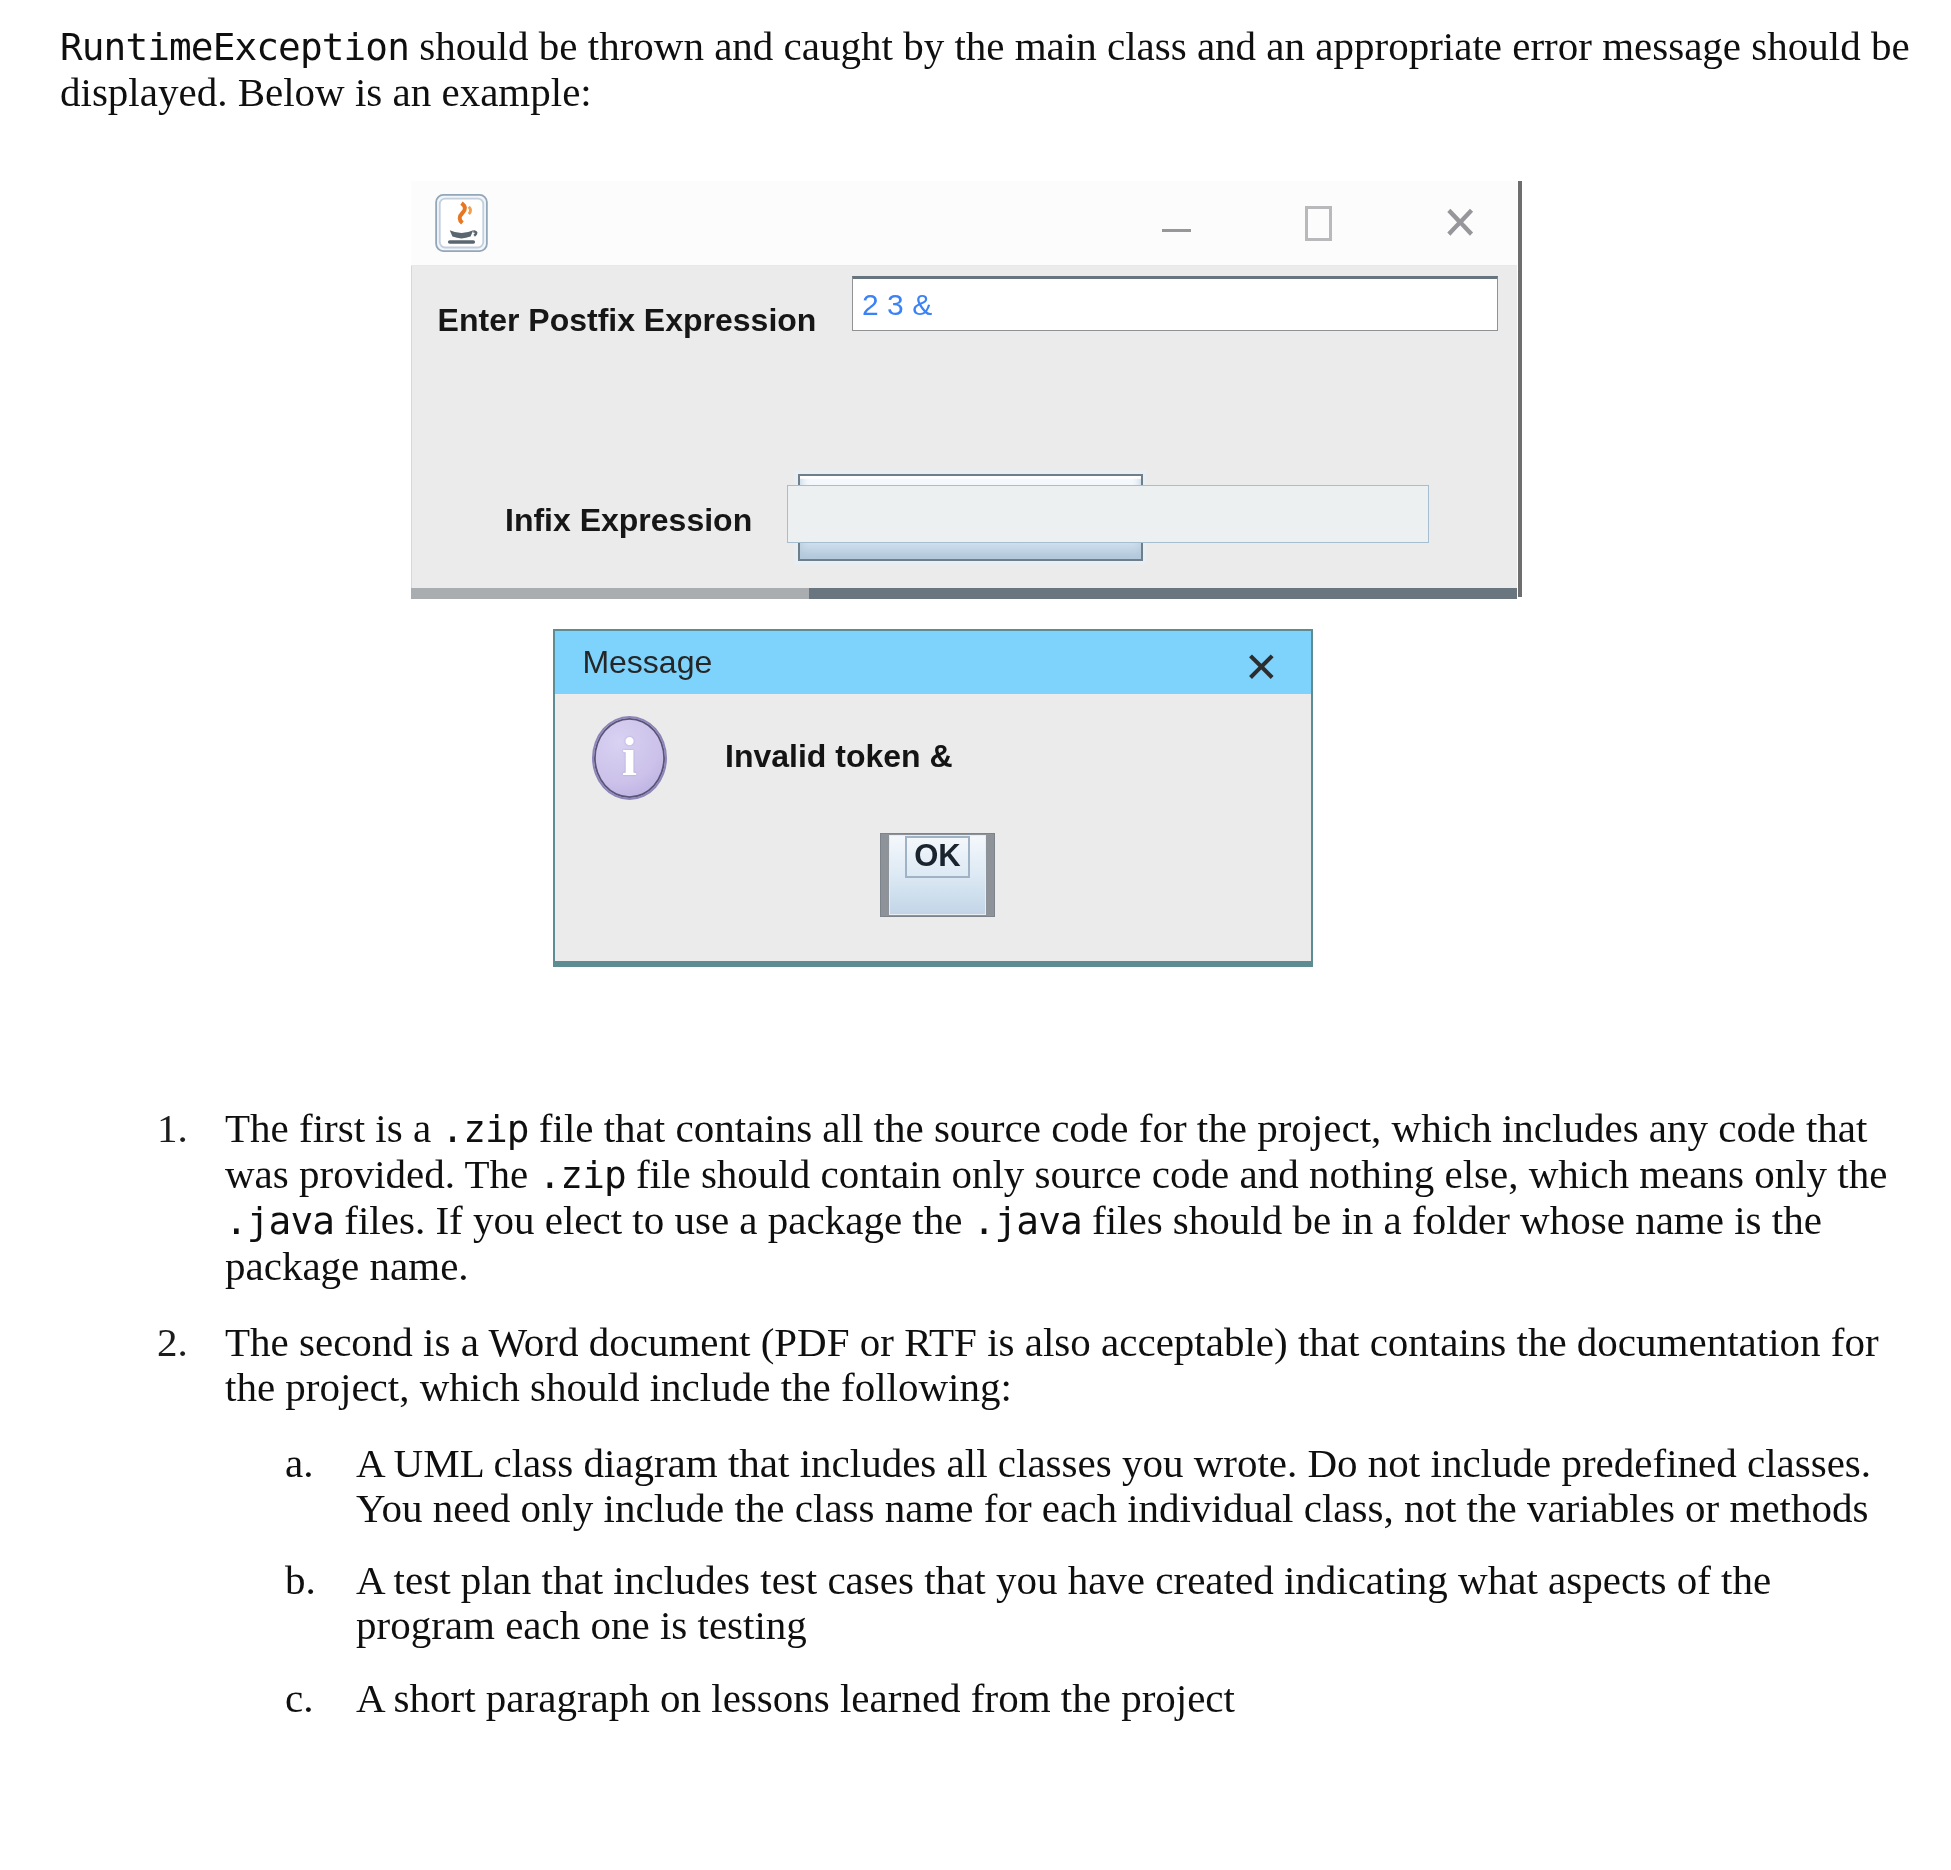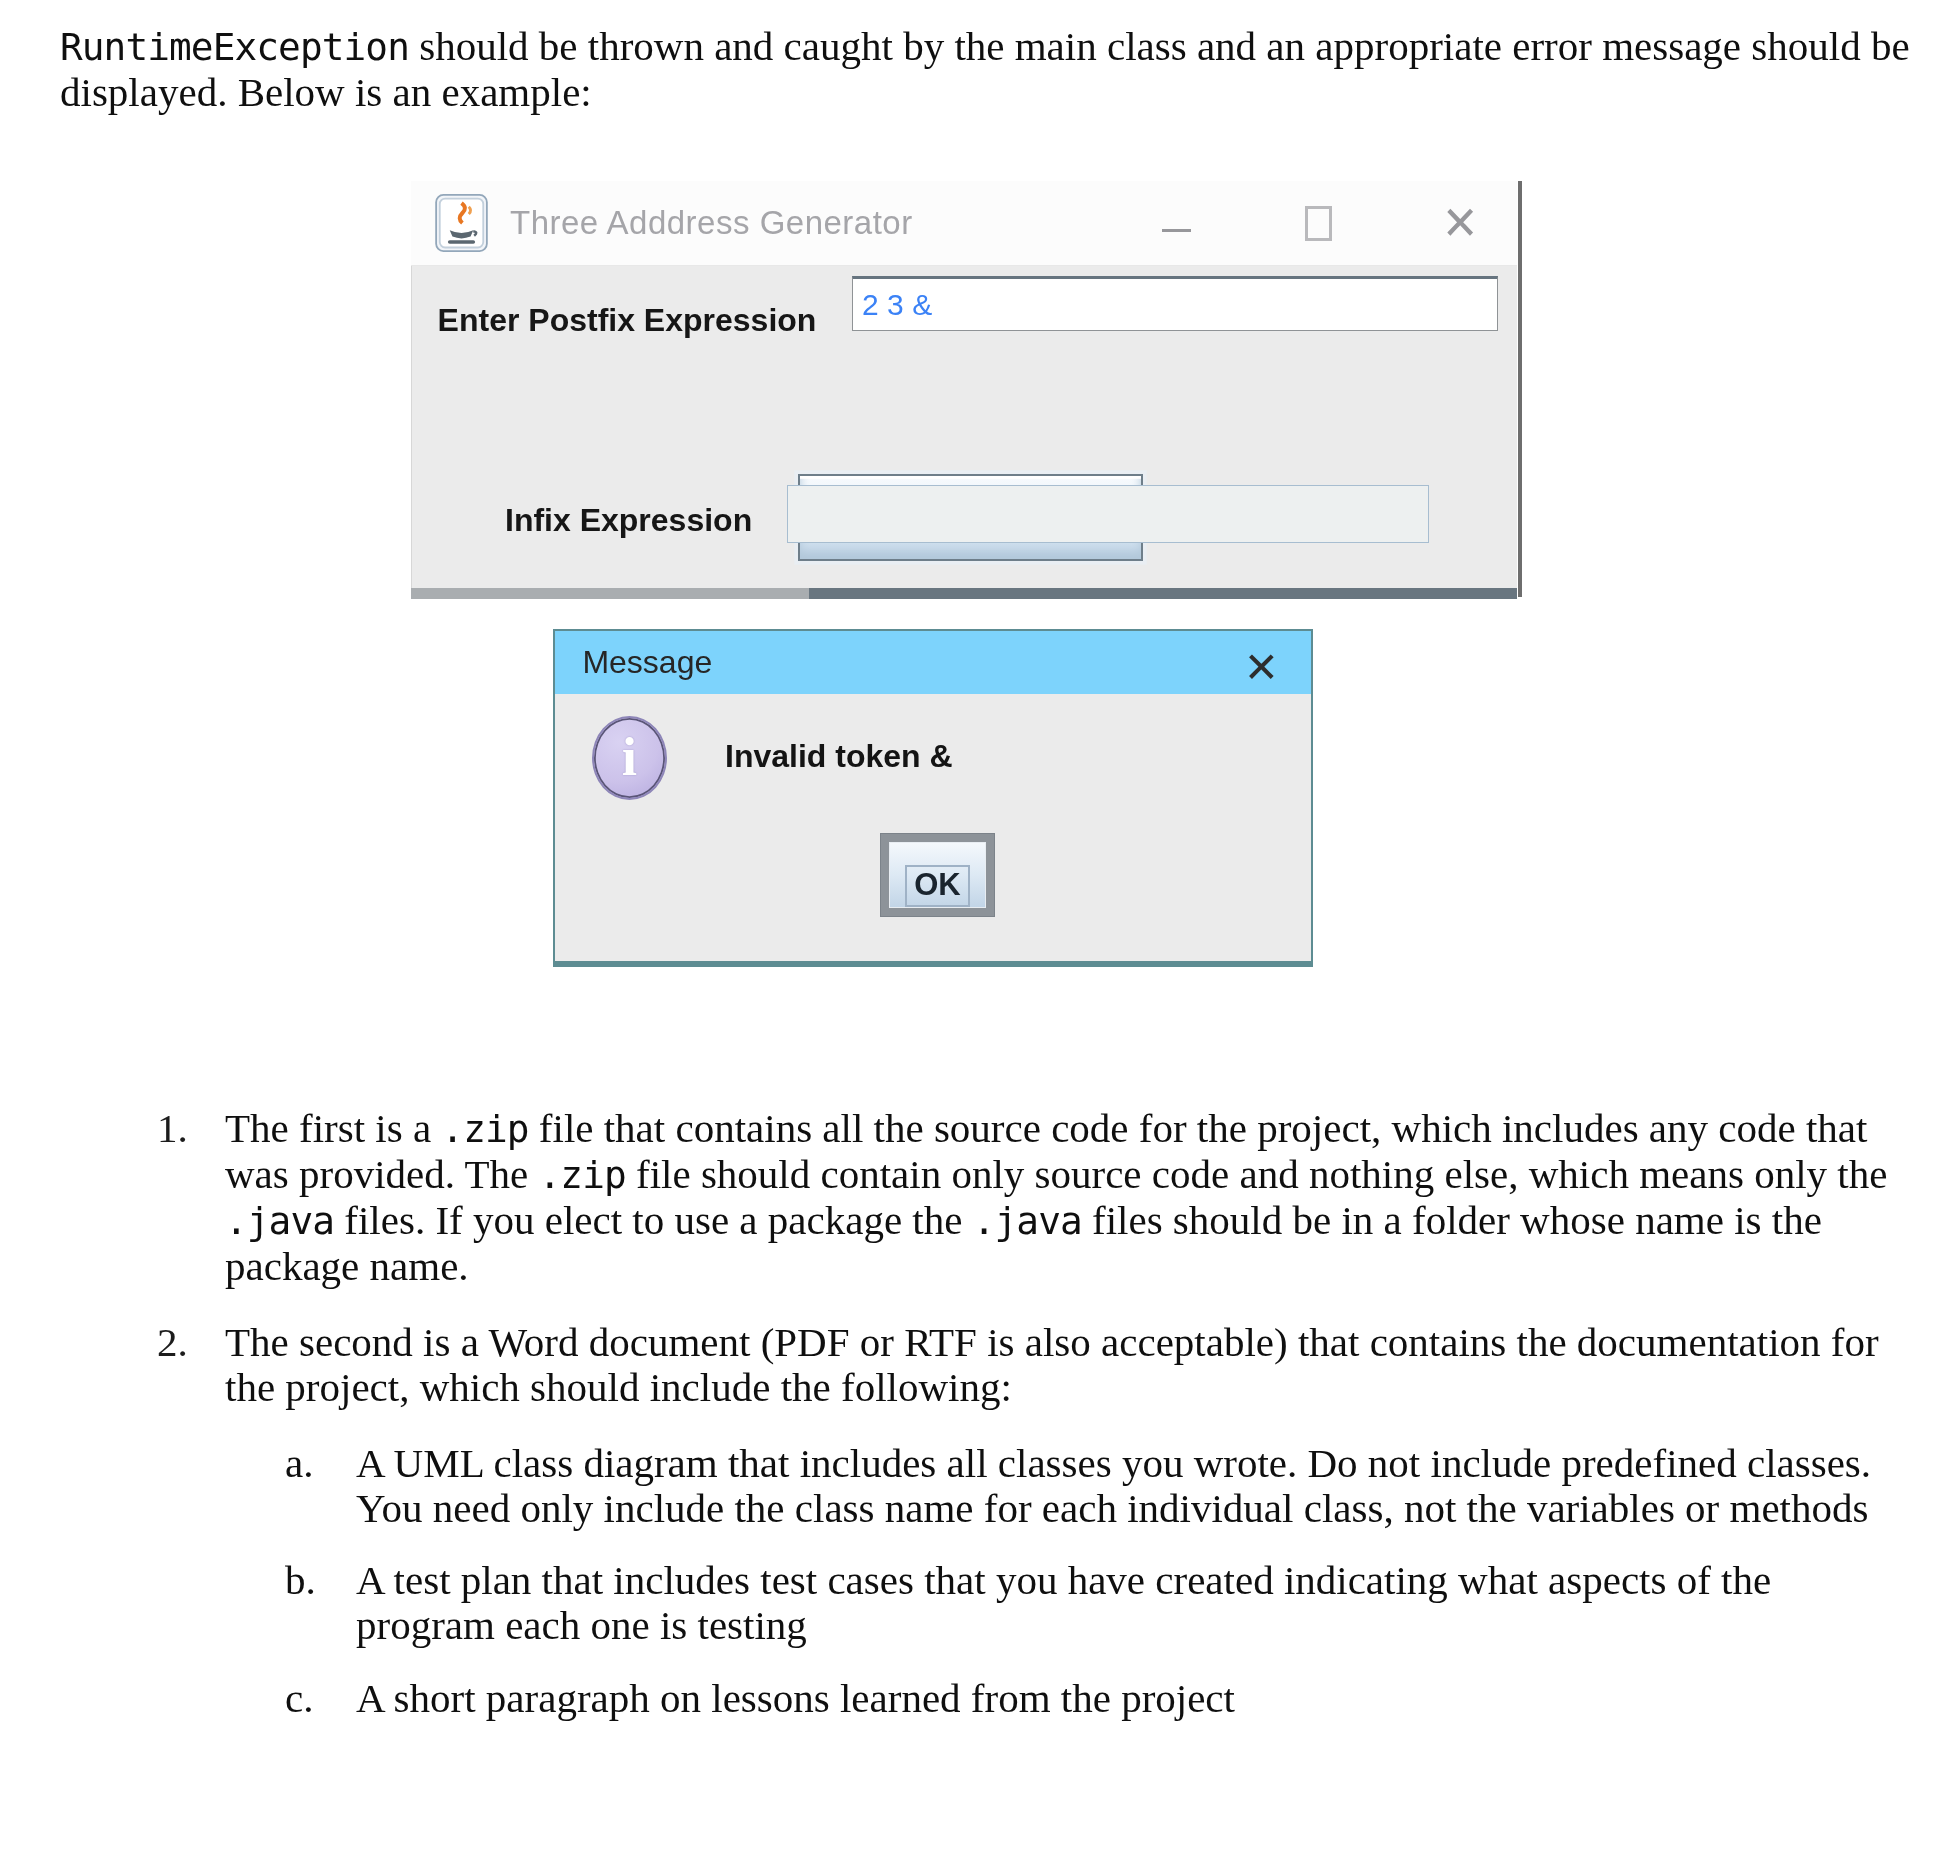--- a/index.html
+++ b/index.html
@@ -184,7 +184,6 @@
         <rect x="7" y="25.5" width="15" height="2" rx="1" fill="#5b6770"></rect>
       </svg>
     </span>
-    <span class="jtitle">Three Adddress Generator</span>
     <span class="win-controls">
       <span class="wc">
           <span class="wc-min-glyph"></span>

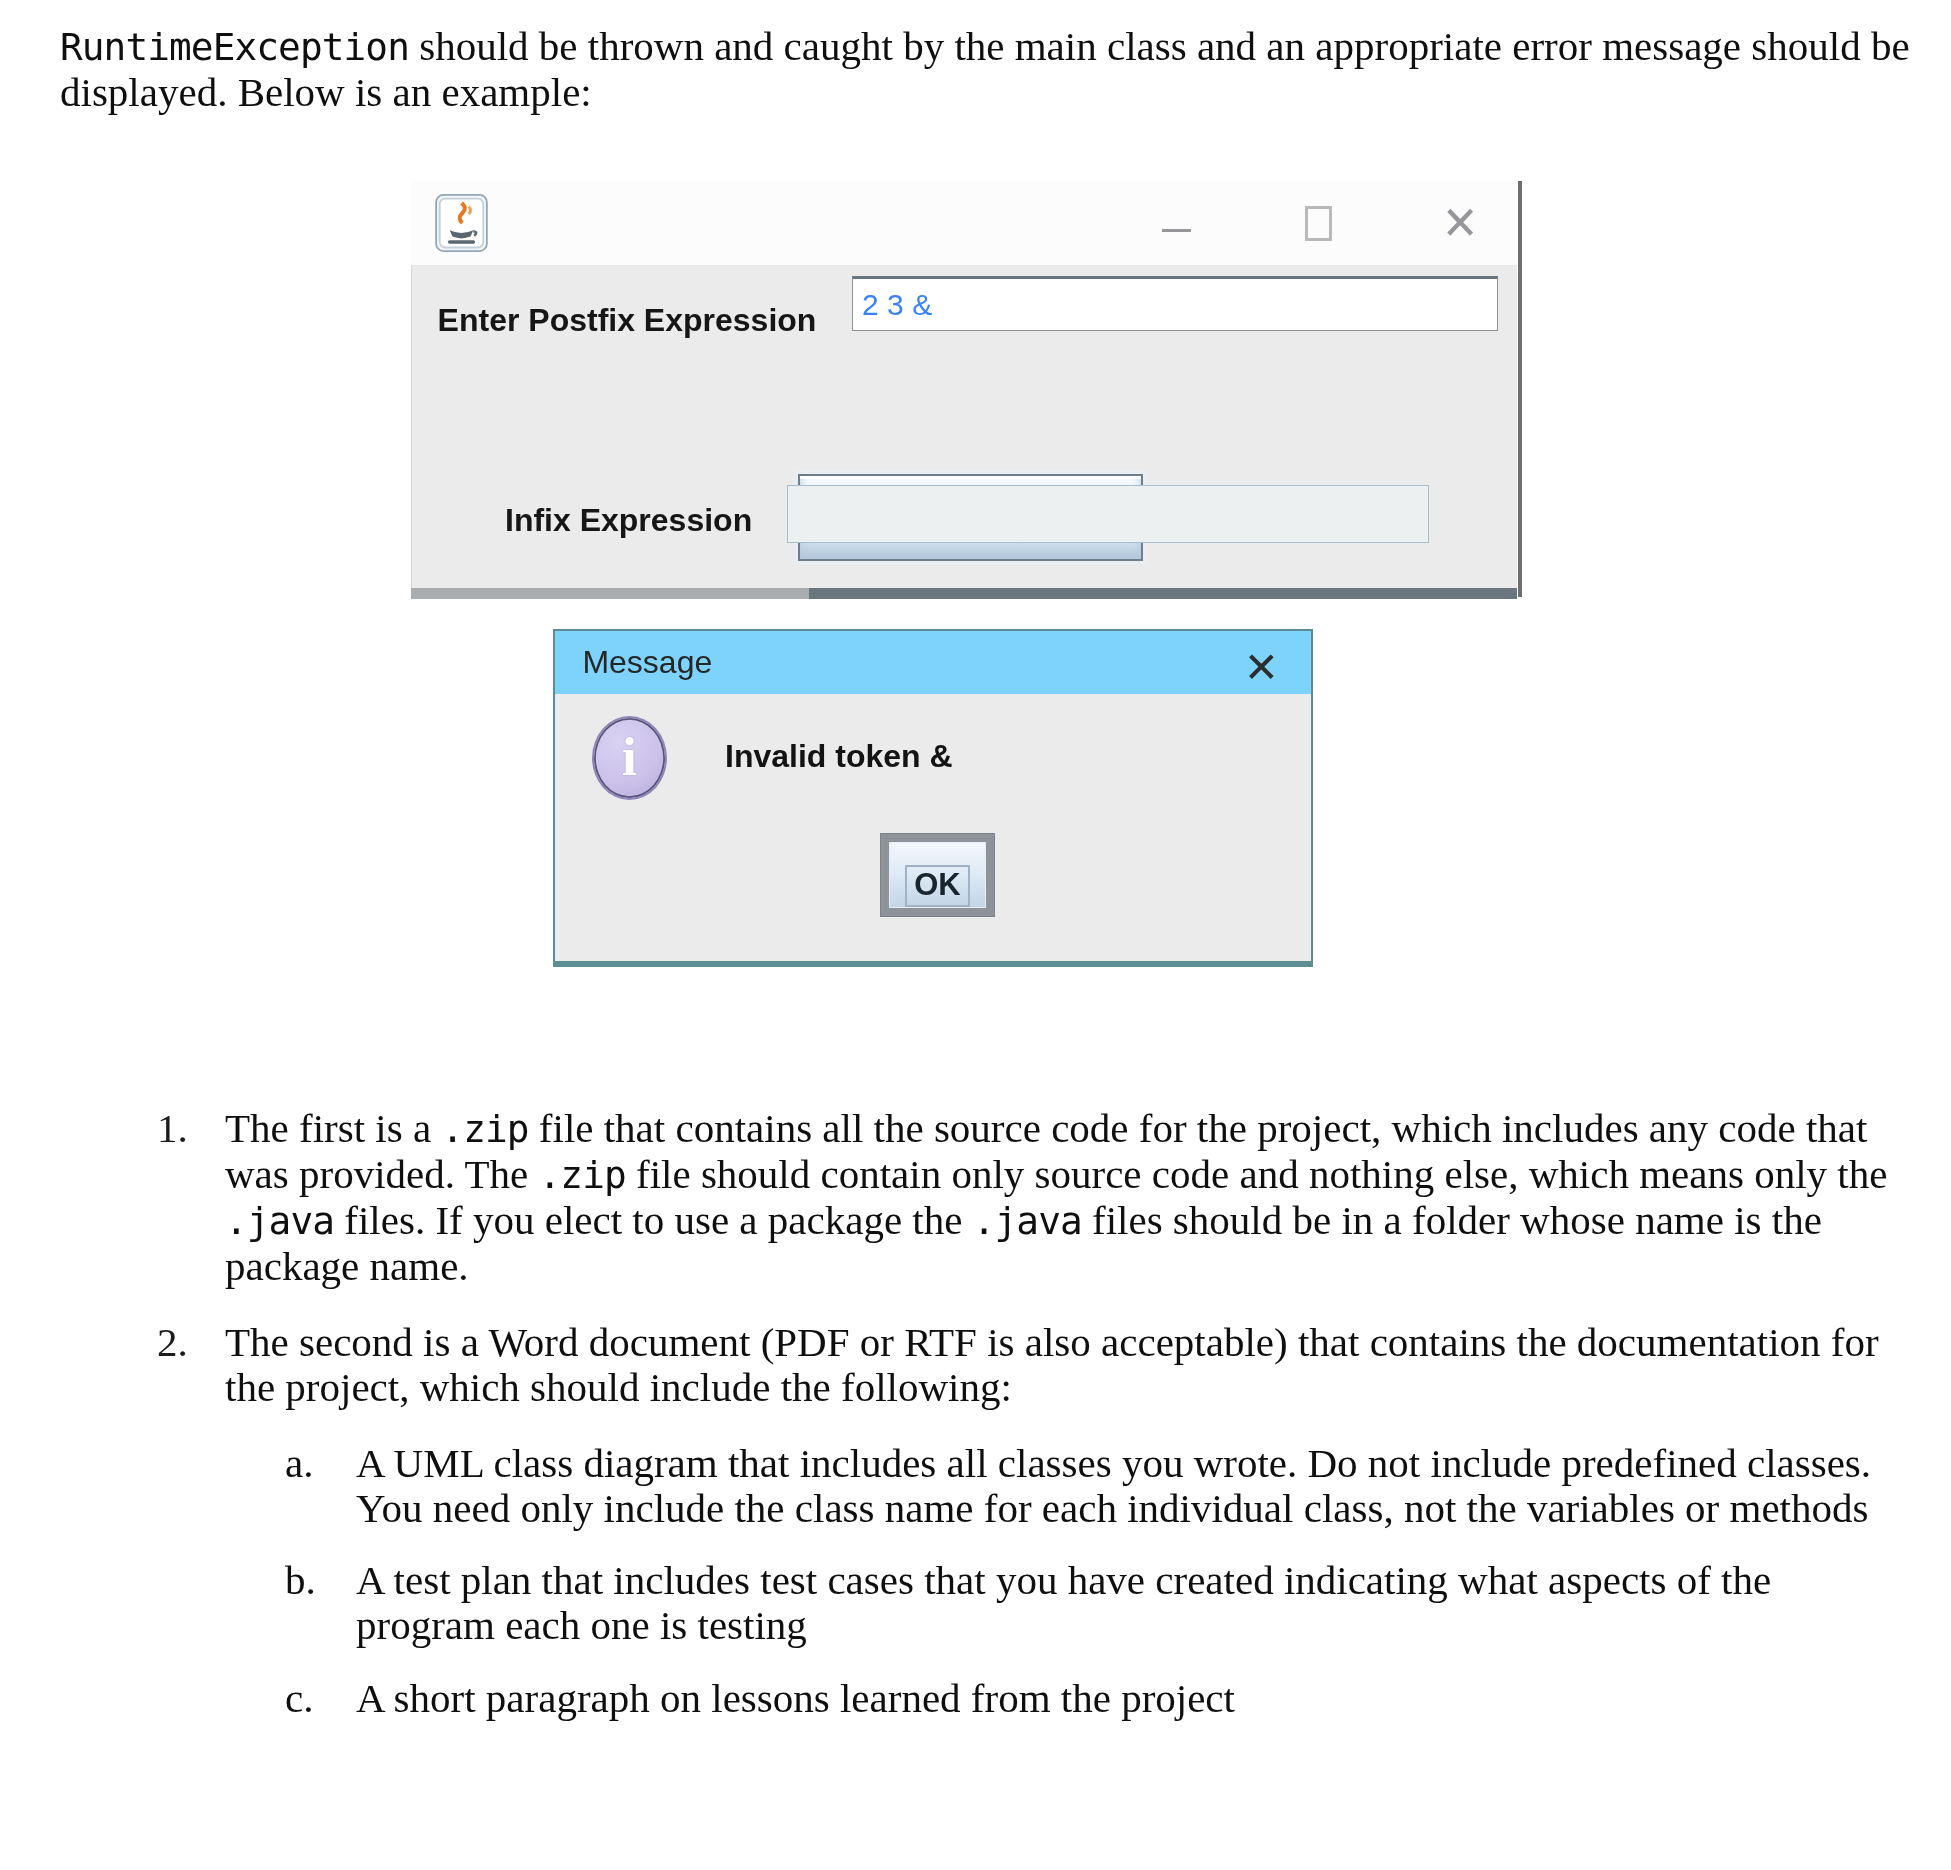--- a/index.html
+++ b/index.html
@@ -144,10 +144,10 @@
     cursor:pointer;
   }
   .ok-btn{
-    width:97px;height:66px;
+    width:97px;height:80px;
     background:linear-gradient(#f4f8fc 0%,#dde9f4 50%,#c2d5e7 100%);
     border:1.8px solid #e8edf2;
-    display:flex;align-items:flex-end;justify-content:center;
+    display:flex;align-items:flex-start;justify-content:center;
   }
   .ok-focus{
     border:2.7px solid #9fb2c6;padding:1.8px 7.3px 5.5px 7.3px;

